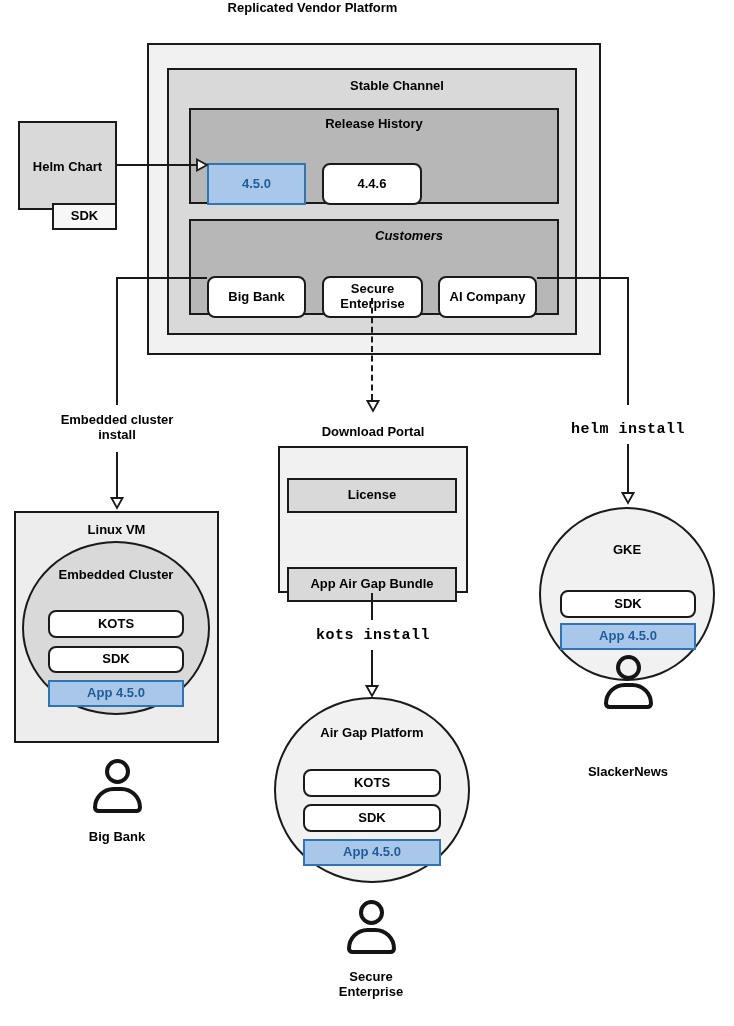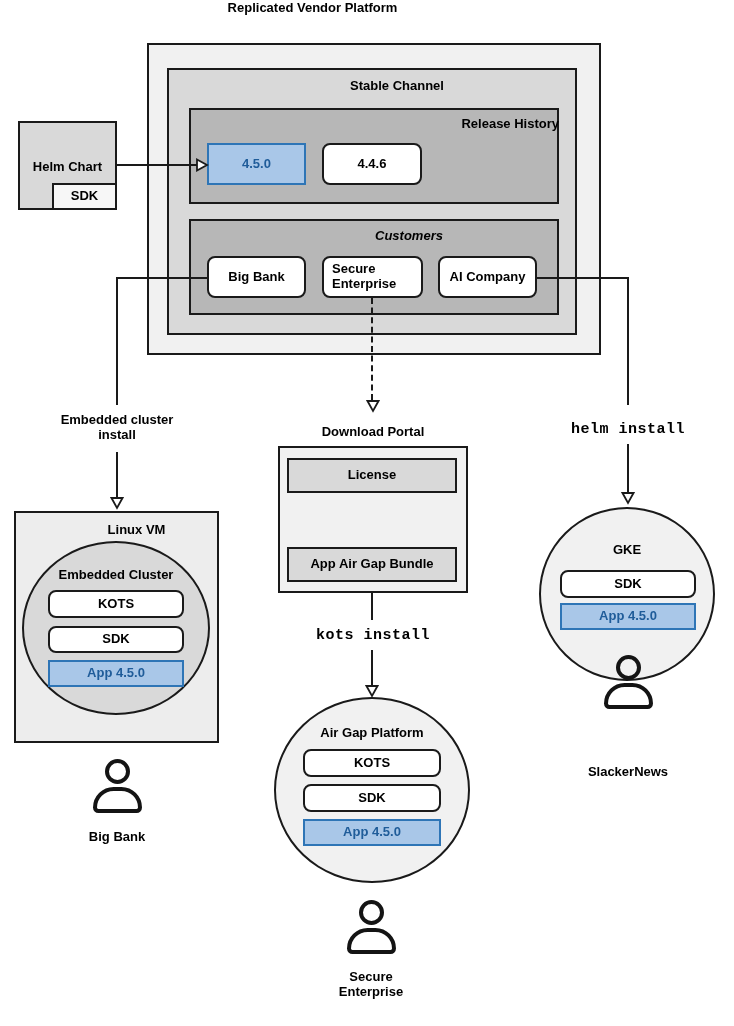--- a/index.html
+++ b/index.html
@@ -66,7 +66,7 @@
   <div class="lbl" style="left:167px;top:78px;width:460px;">Stable Channel</div>
 
   <div class="abs g-mid" style="left:189px;top:108px;width:370px;height:96px;border:2px solid #1a1a1a;"></div>
-  <div class="lbl" style="left:189px;top:116px;width:370px;text-align:right;">Release History</div>
+  <div class="lbl" style="left:189px;top:116px;width:370px;">Release History</div>
   <div class="box hl" style="left:207px;top:143px;width:99px;height:42px;">4.5.0</div>
   <div class="box white-box" style="left:322px;top:143px;width:100px;height:42px;">4.4.6</div>
 

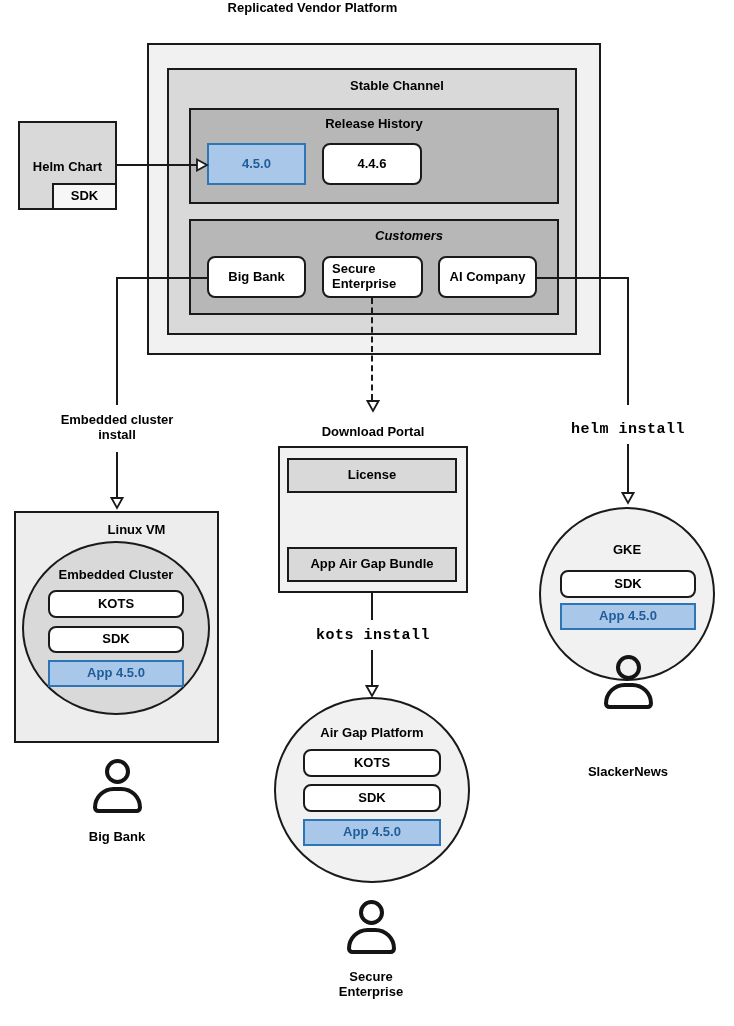--- a/index.html
+++ b/index.html
@@ -13,7 +13,7 @@
     position:absolute; box-sizing:border-box;
     border:2px solid #1a1a1a;
     display:flex; align-items:center; justify-content:center;
-    text-align:left; font-weight:bold; font-size:13px; line-height:1.12;
+    text-align:center; font-weight:bold; font-size:13px; line-height:1.12;margin-top:20px;
   }
   .lbl {
     position:absolute; box-sizing:border-box;

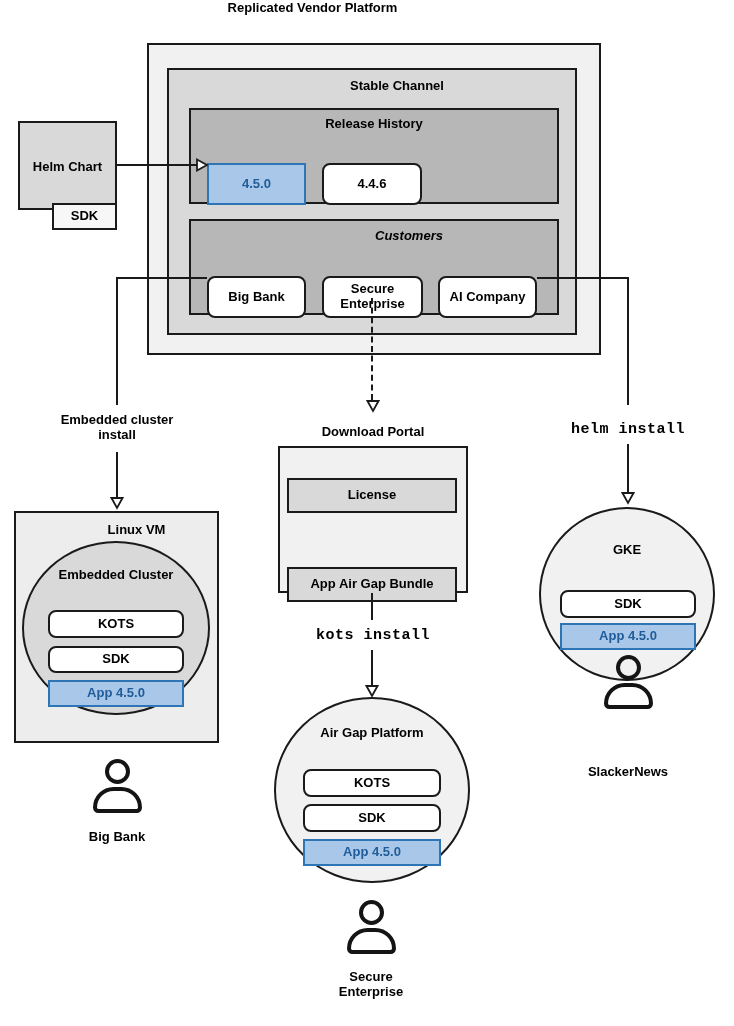--- a/index.html
+++ b/index.html
@@ -94,7 +94,7 @@
   </svg>
 
   <div class="abs g-vm" style="left:14px;top:511px;width:205px;height:232px;border:2px solid #1a1a1a;"></div>
-  <div class="lbl" style="left:14px;top:522px;width:205px;margin-left:20px;">Linux VM</div>
+  <div class="lbl" style="left:14px;top:522px;width:205px;">Linux VM</div>
   <div class="circle g-light" style="left:22px;top:541px;width:188px;height:174px;"></div>
   <div class="lbl" style="left:26px;top:567px;width:180px;">Embedded Cluster</div>
   <div class="box white-box" style="left:48px;top:590px;width:136px;height:28px;">KOTS</div>

